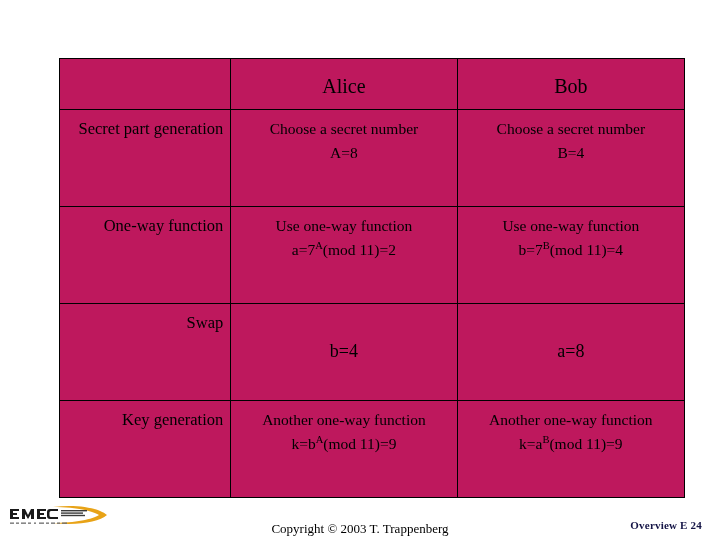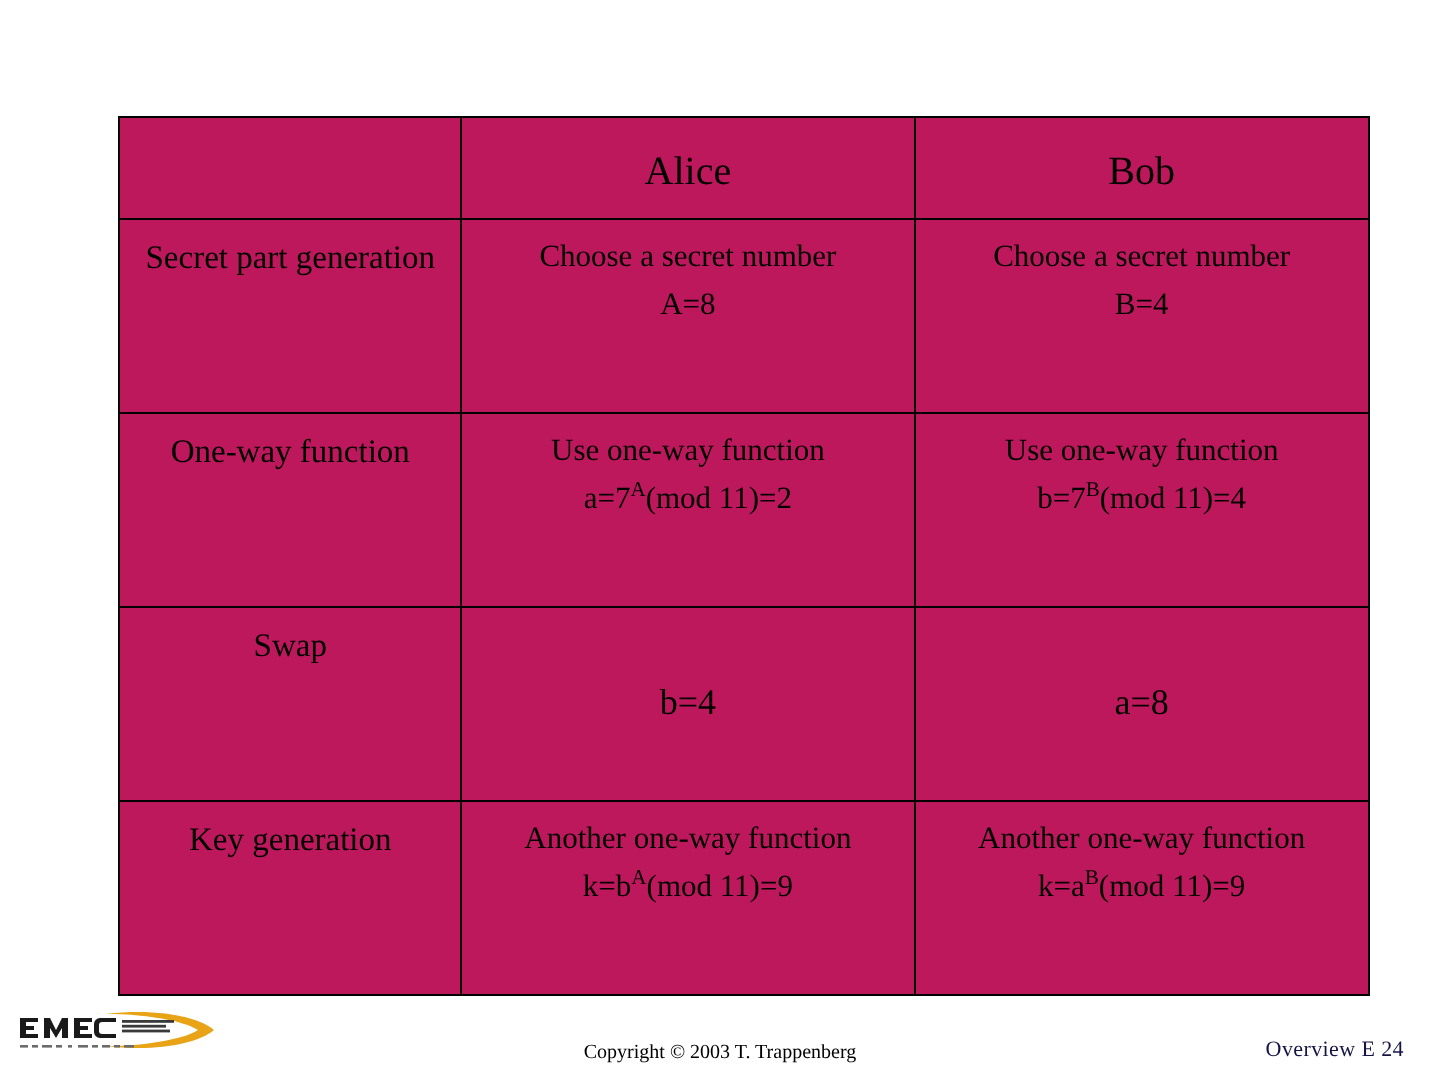--- a/index.html
+++ b/index.html
@@ -48,7 +48,7 @@
   .label-text {
     font-size: 16.5px;
     line-height: 1.45;
-    text-align: center;
+    text-align: right;
   }
   .head-text {
     font-size: 20px;

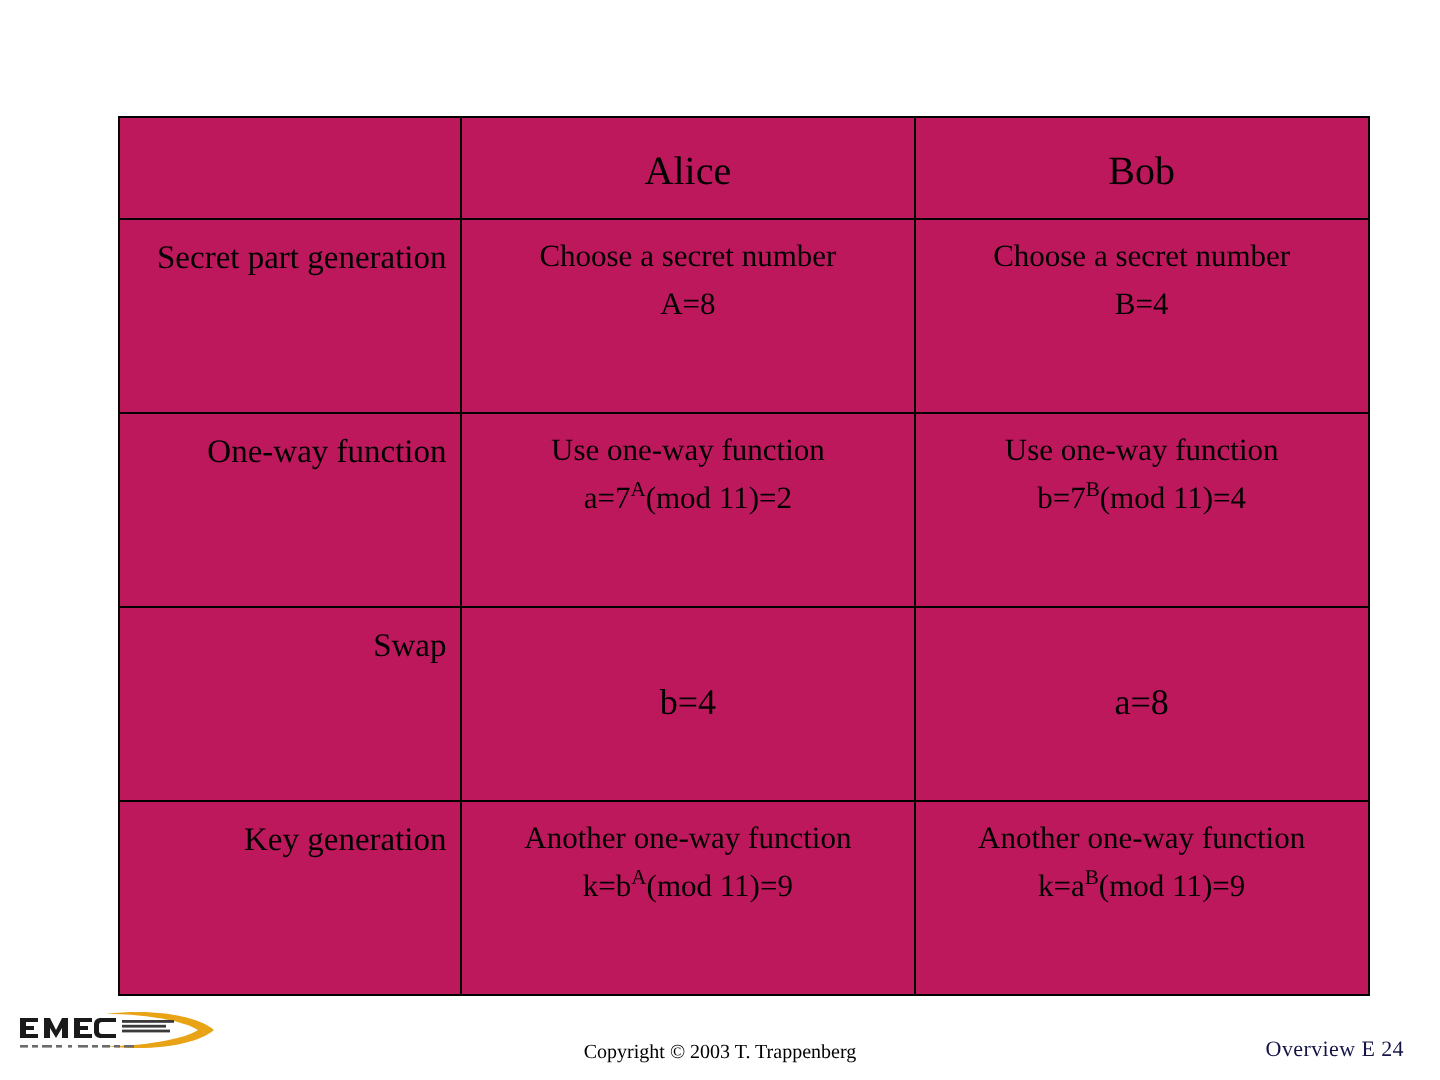--- a/index.html
+++ b/index.html
@@ -80,7 +80,7 @@
     top: 521px;
     width: 720px;
     text-align: center;
-    font-size: 10px;
+    font-size: 13px;
     font-family: "Liberation Serif", "DejaVu Serif", serif;
     color: #000000;
   }

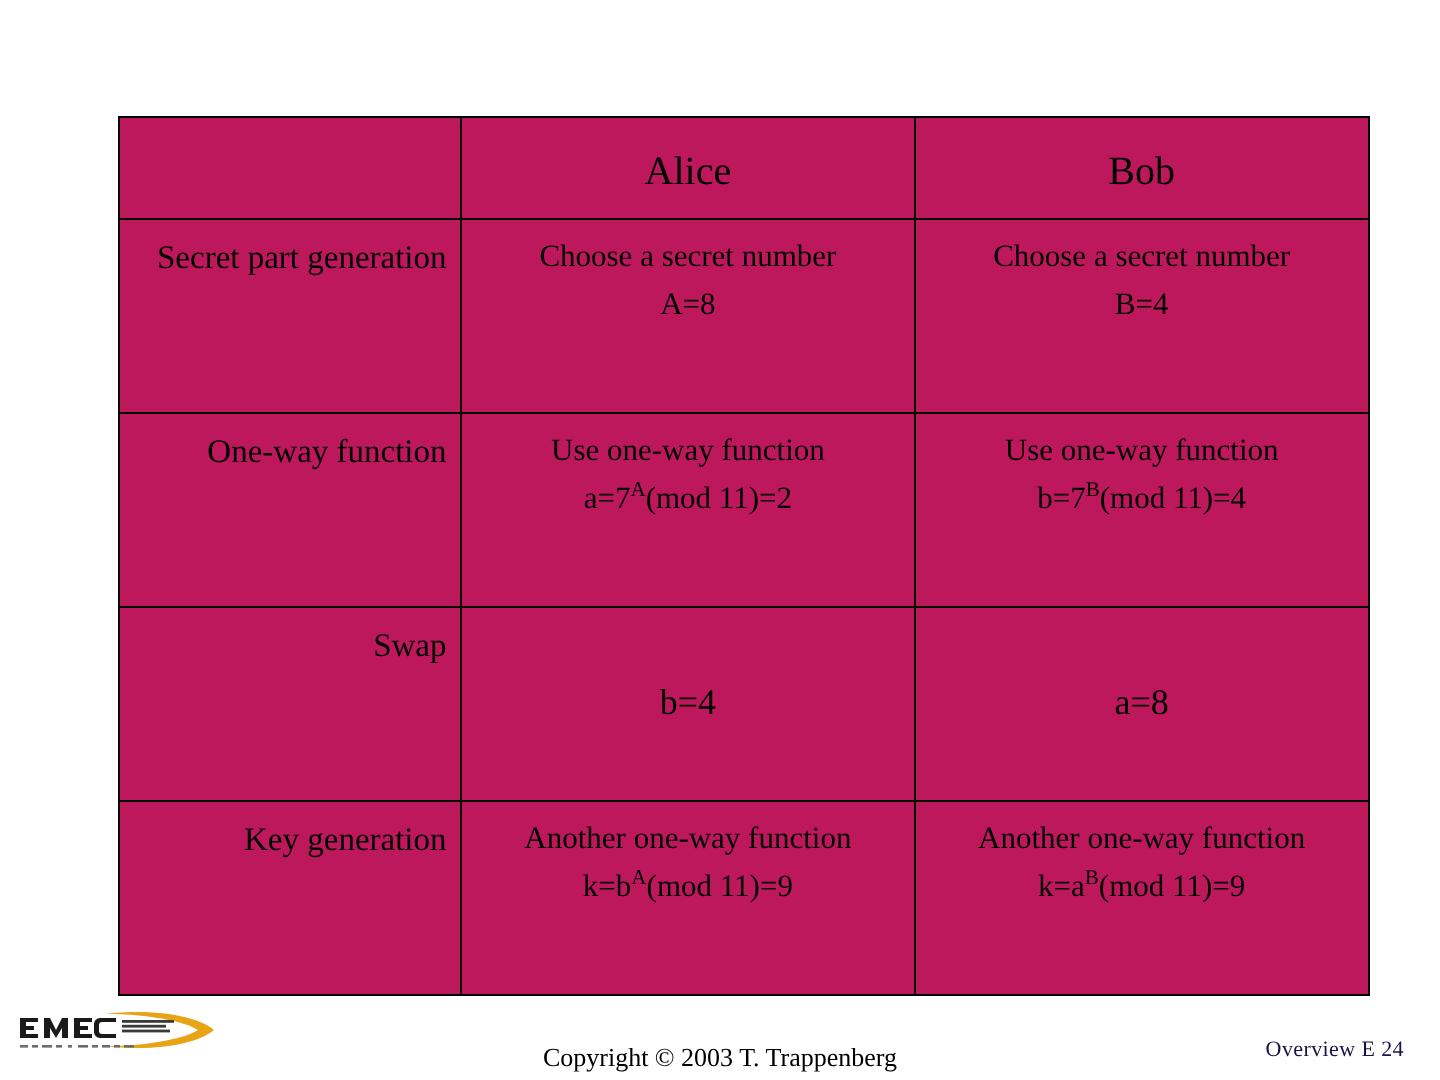--- a/index.html
+++ b/index.html
@@ -89,7 +89,7 @@
     right: 18px;
     top: 519px;
     font-size: 11px;
-    font-weight: normal;
+    font-weight: bold;
     color: #141446;
     font-family: "Liberation Serif", "DejaVu Serif", serif;
     letter-spacing: 0.2px;

